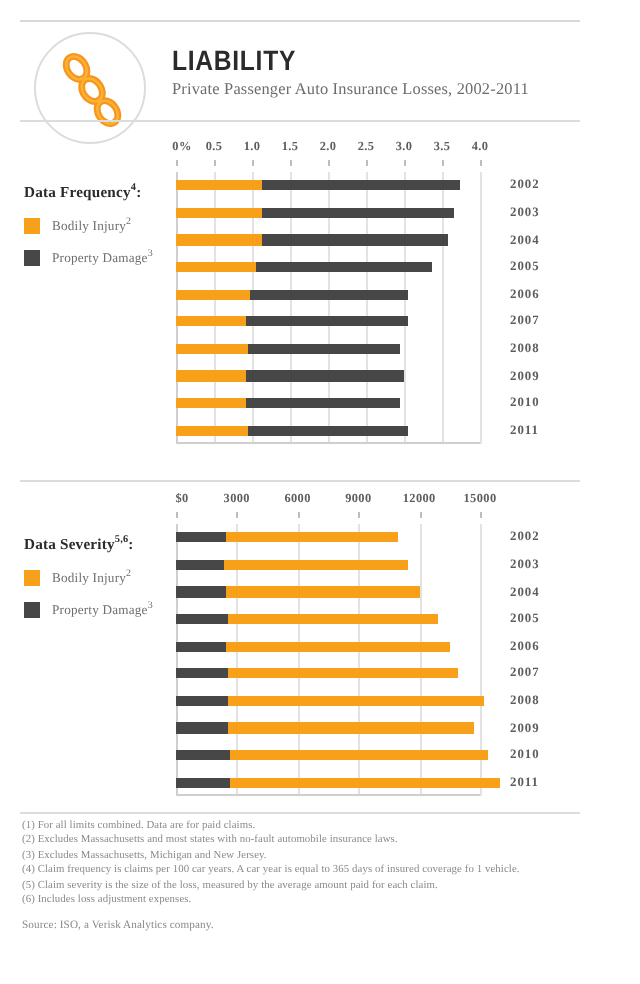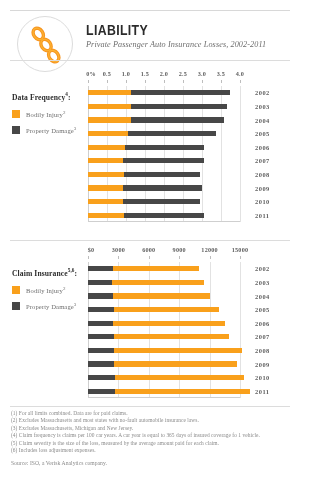--- a/index.html
+++ b/index.html
@@ -28,7 +28,7 @@
     transform:scaleX(0.88);transform-origin:left center;
   }
   .page-subtitle{
-    font-style:italic;font-size:8.2px;color:#6d6d6d;margin:2px 0 16px 0;line-height:10px;
+    font-size:8.2px;color:#6d6d6d;margin:2px 0 16px 0;line-height:10px;
     letter-spacing:0.1px;
   }
 

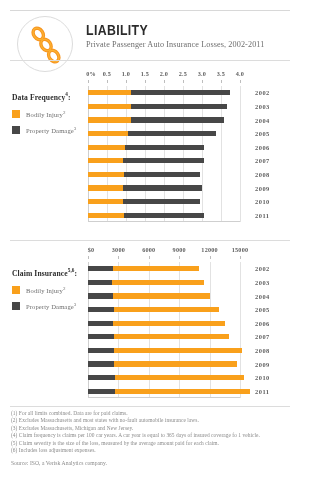--- a/index.html
+++ b/index.html
@@ -214,7 +214,7 @@
 
     <div class="legend" id="legend-1" style="top: 26px;">
       <div class="legend-title">
-        <span>Claim Insurance</span><sup>5,6</sup><span>:</span>
+        <span>Data Severity</span><sup>5,6</sup><span>:</span>
       </div>
       <div class="legend-row">
         <span class="swatch" style="background:#f9a01b"></span>

